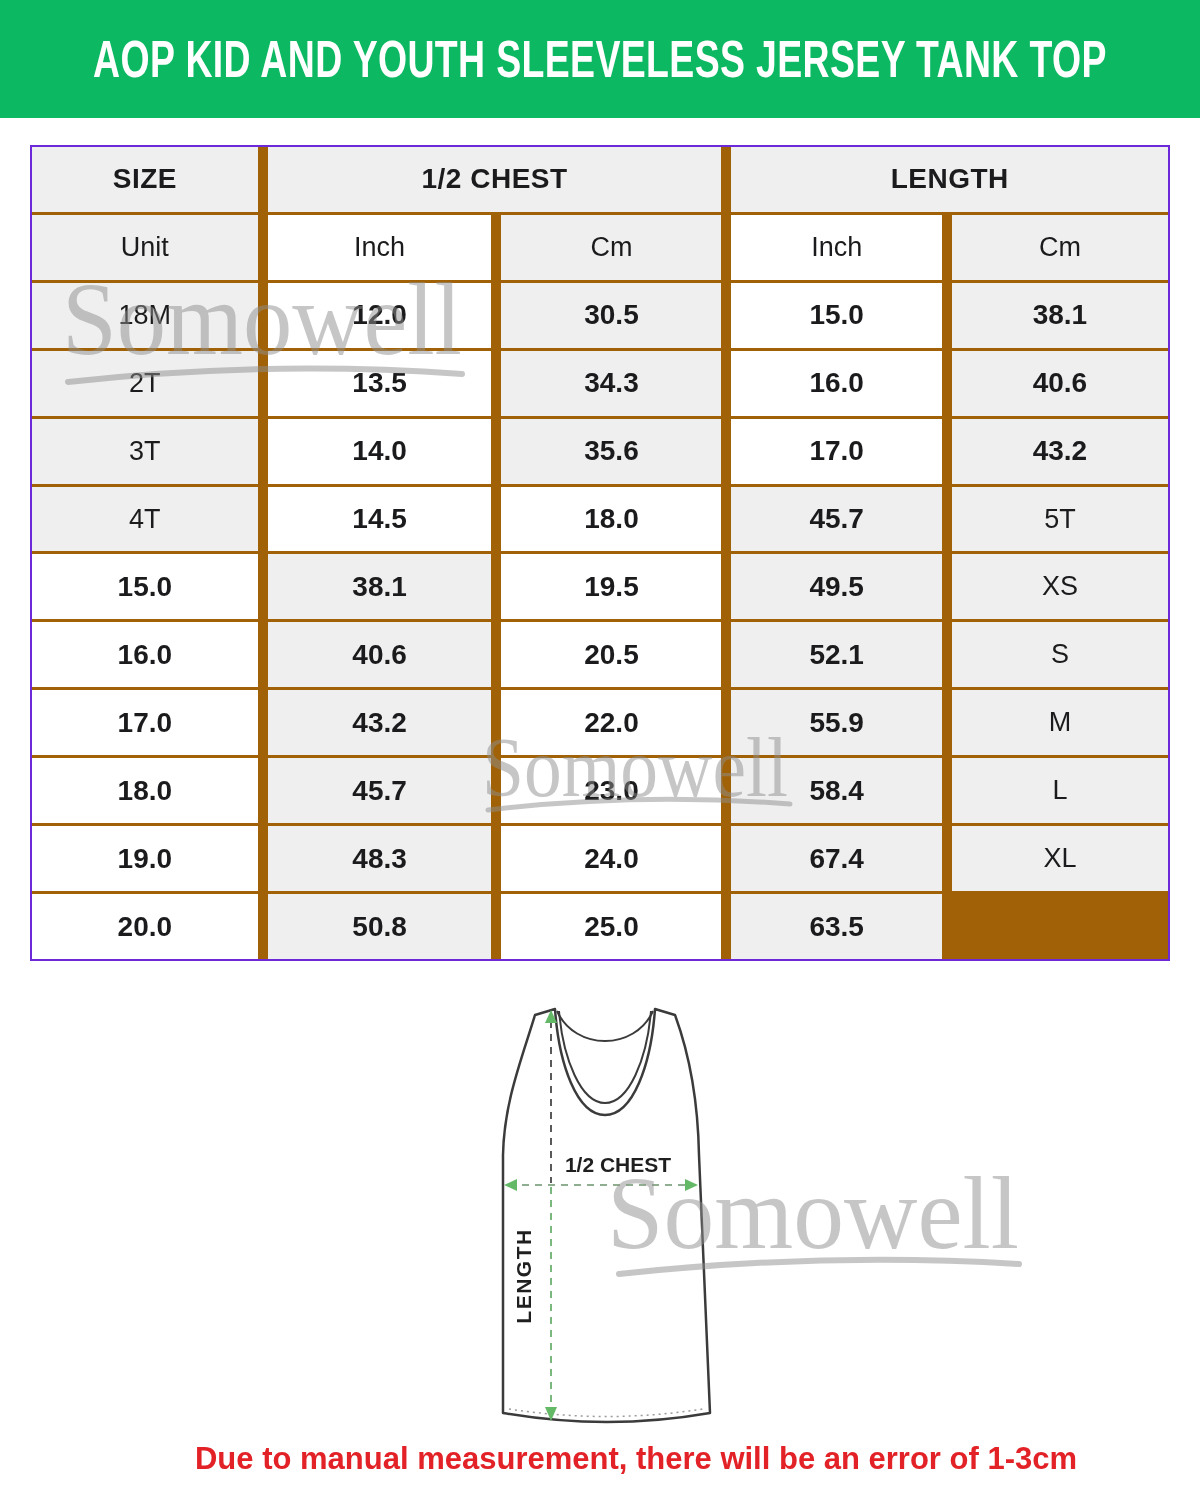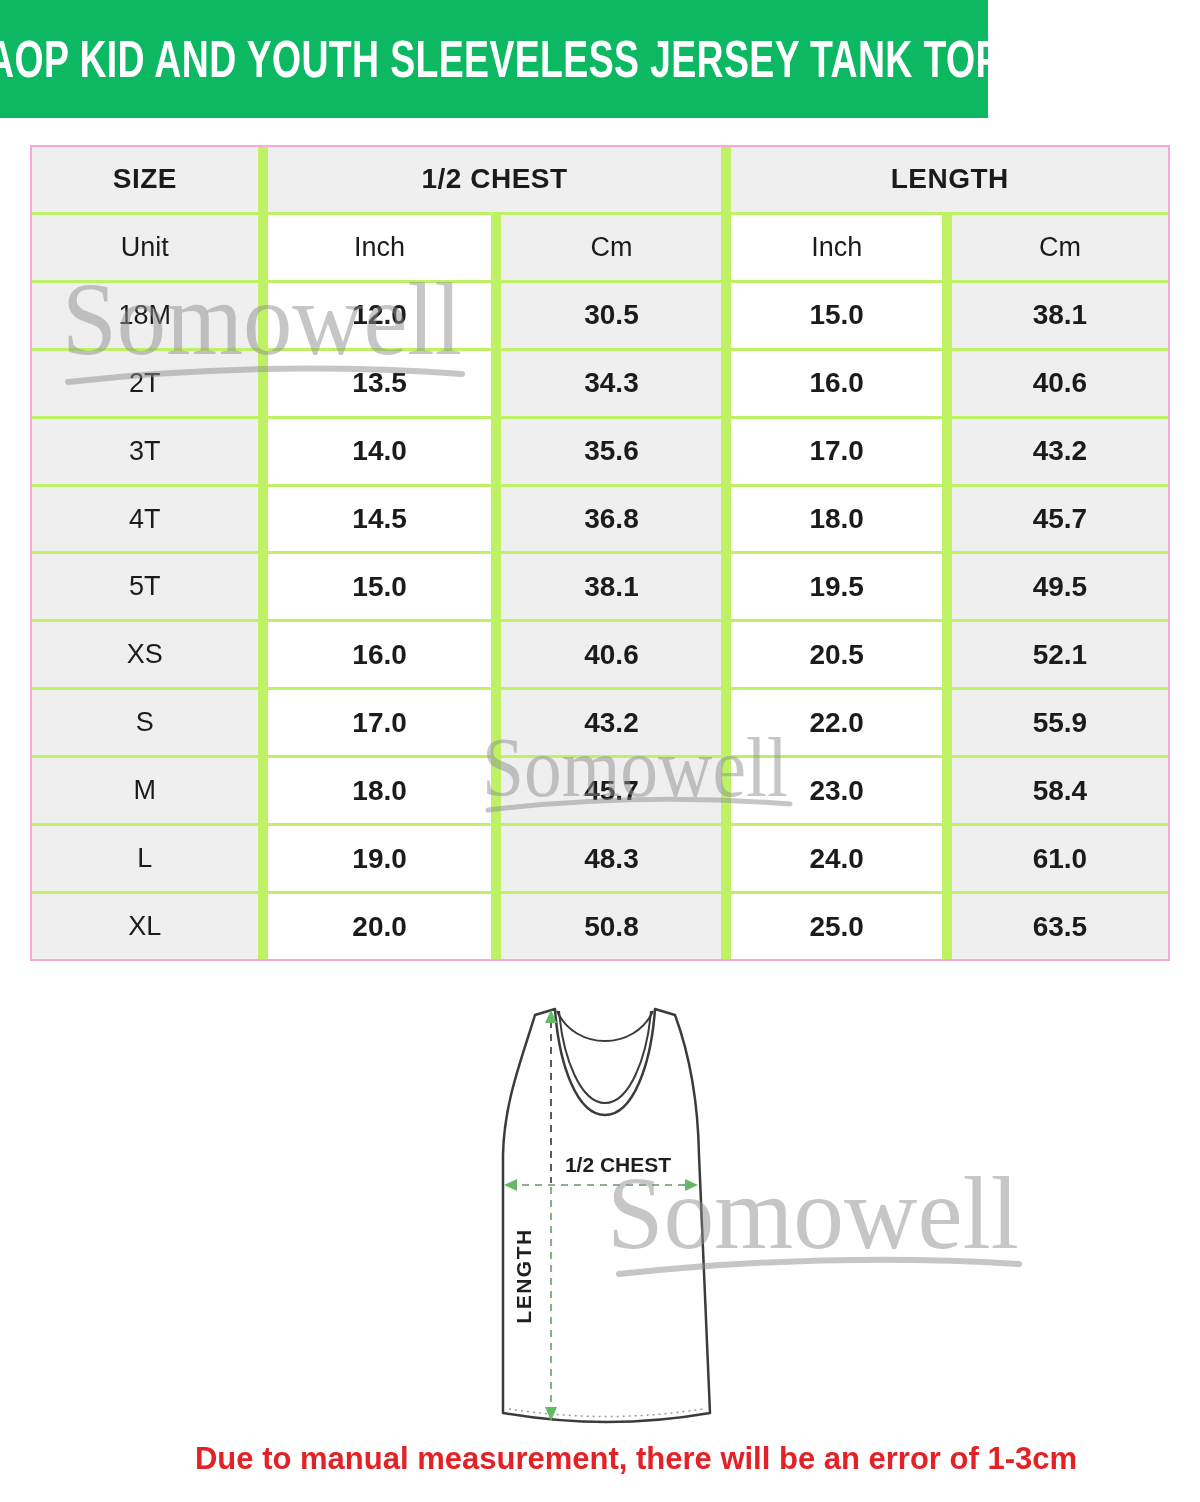--- a/index.html
+++ b/index.html
@@ -8,7 +8,7 @@
     font-family:"Liberation Sans",sans-serif;overflow:hidden;
   }
   .banner{
-    position:absolute;left:0;top:0;width:988px;height:118px;
+    position:absolute;left:0;top:0;width:1200px;height:118px;
     background:#0cb962;display:flex;align-items:center;justify-content:center;
   }
   .banner-title{

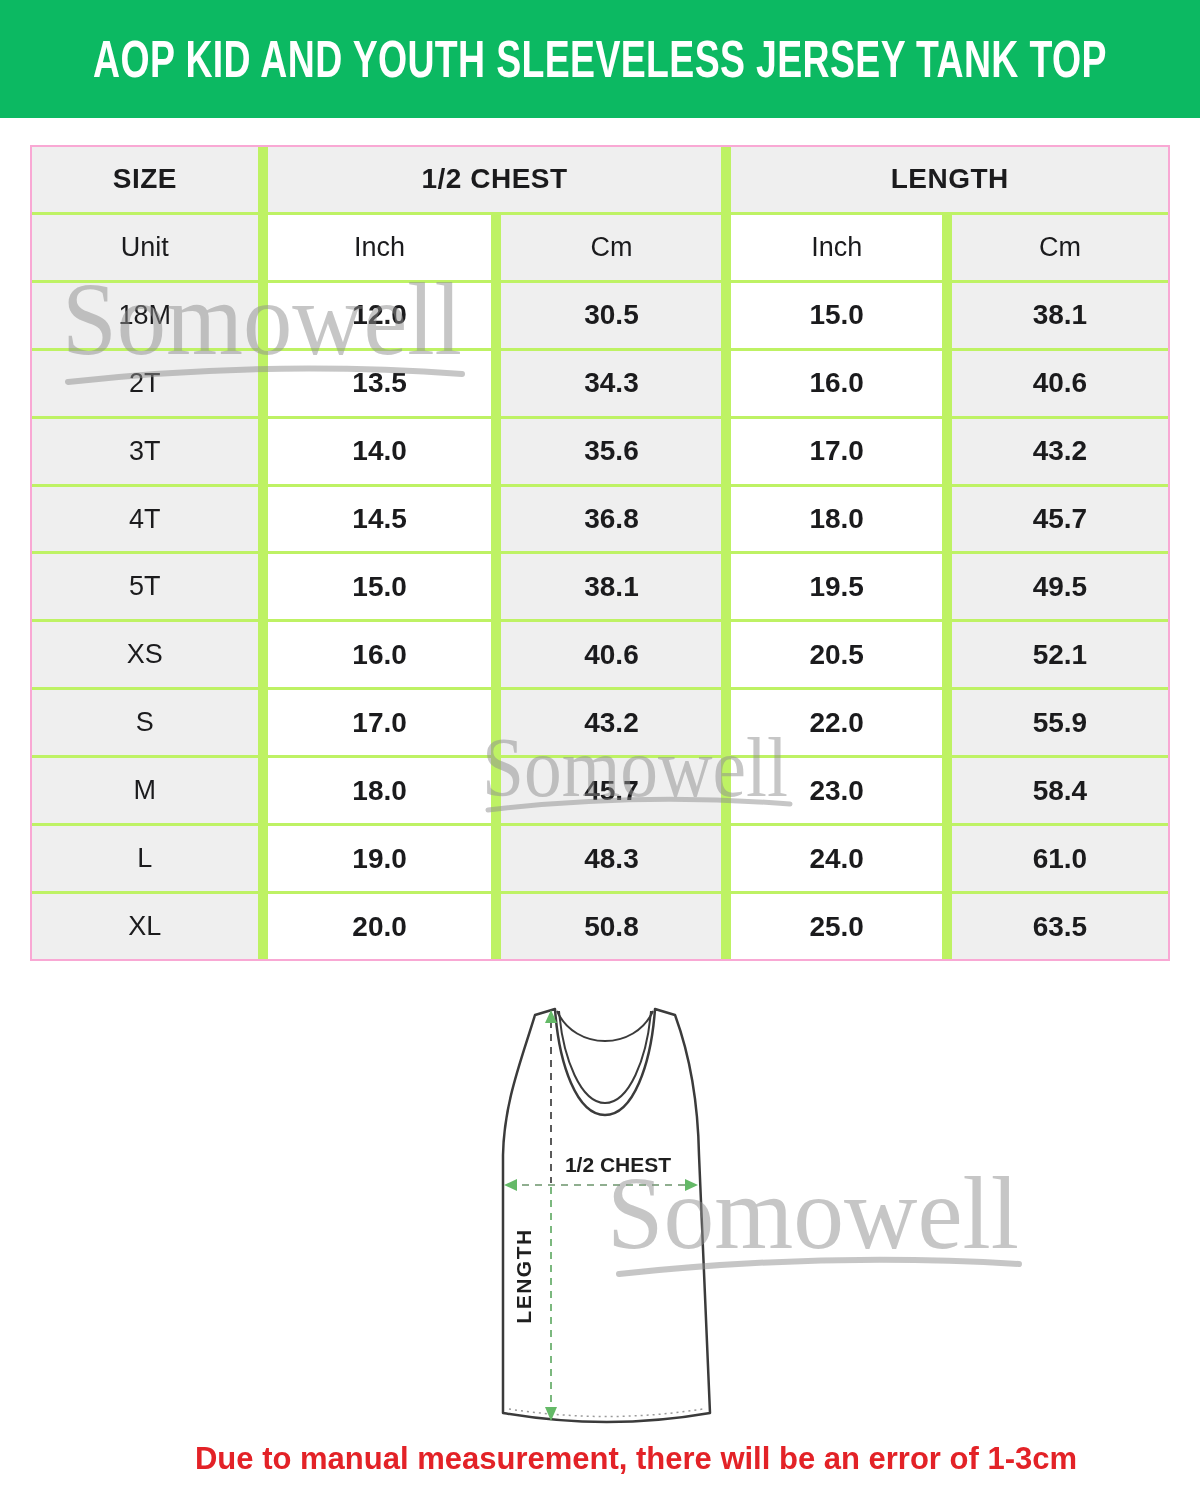--- a/index.html
+++ b/index.html
@@ -20,7 +20,7 @@
     display:grid;
     grid-template-columns:236fr 234fr 230fr 220fr 226fr;
     grid-template-rows:repeat(12,1fr);
-    gap:3px 10px;background:#bef264;border:2px solid #f9a8d4;box-sizing:border-box;
+    gap:3px 10px;background:#a16207;border:2px solid #6d28d9;box-sizing:border-box;
     z-index:1;
   }
   .cell{

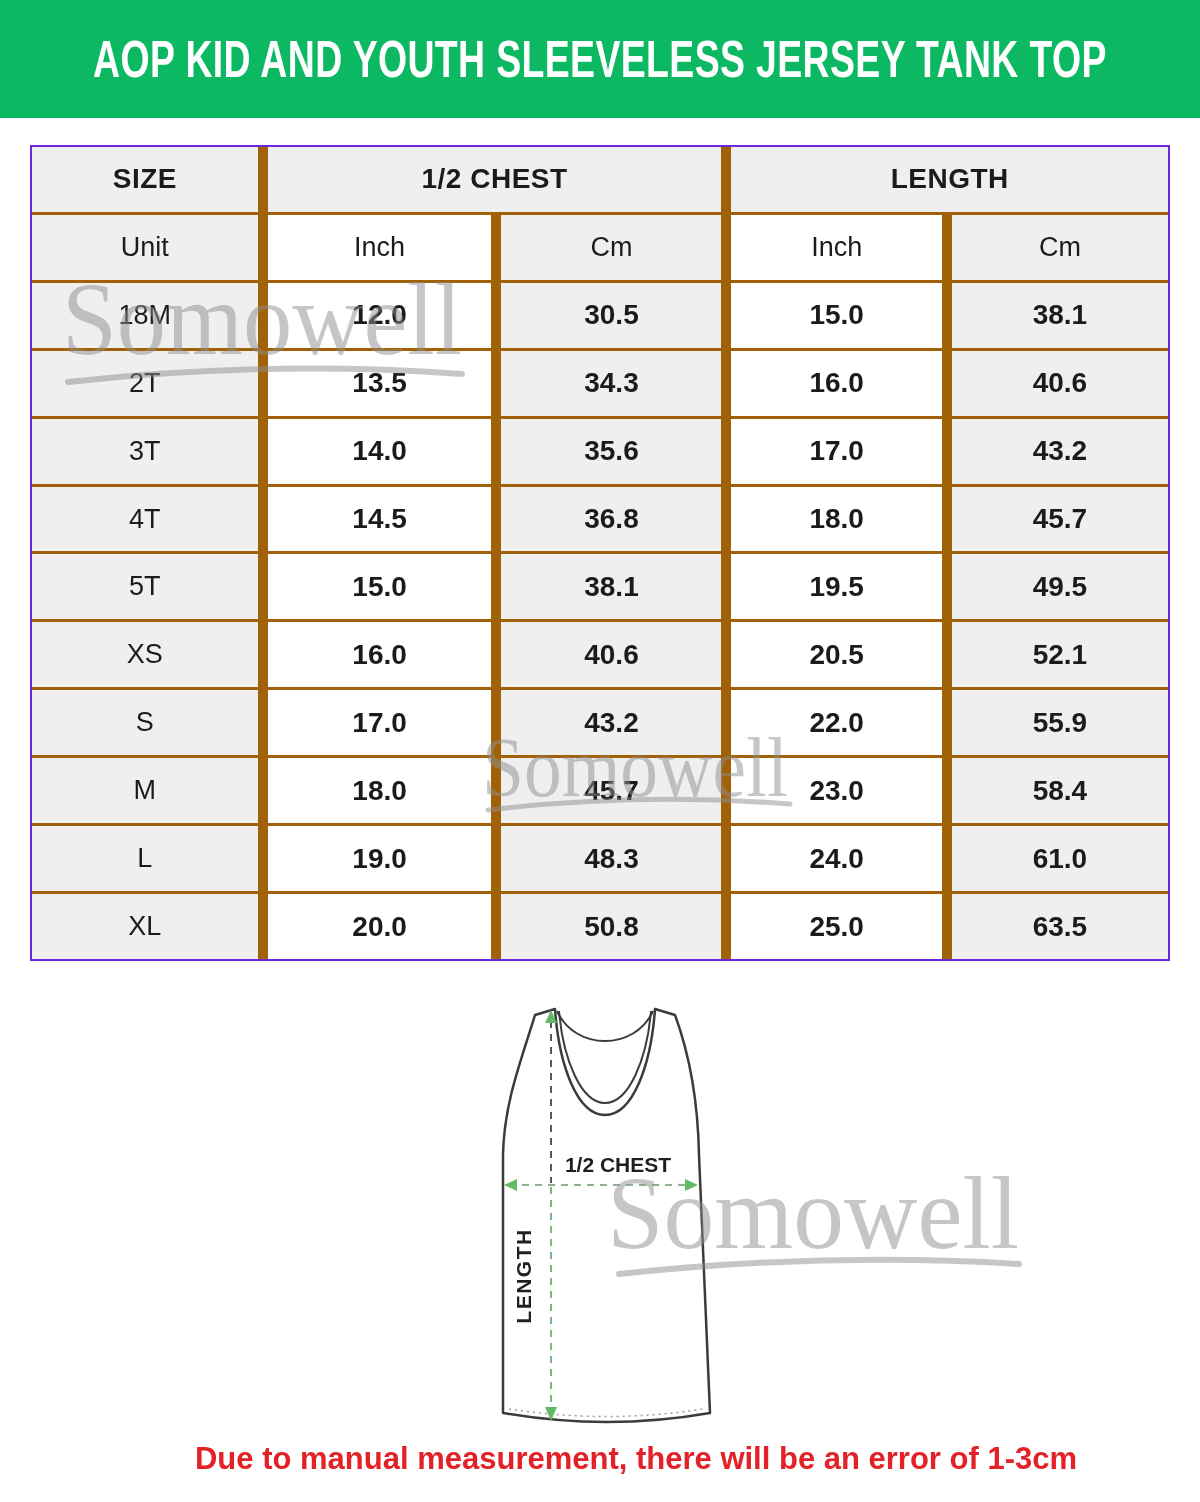--- a/index.html
+++ b/index.html
@@ -90,7 +90,6 @@
 
   <div class="cell shade bold">4T</div>
   <div class="cell val">14.5</div>
-  <div class="cell shade val">36.8</div>
   <div class="cell val">18.0</div>
   <div class="cell shade val">45.7</div>
 

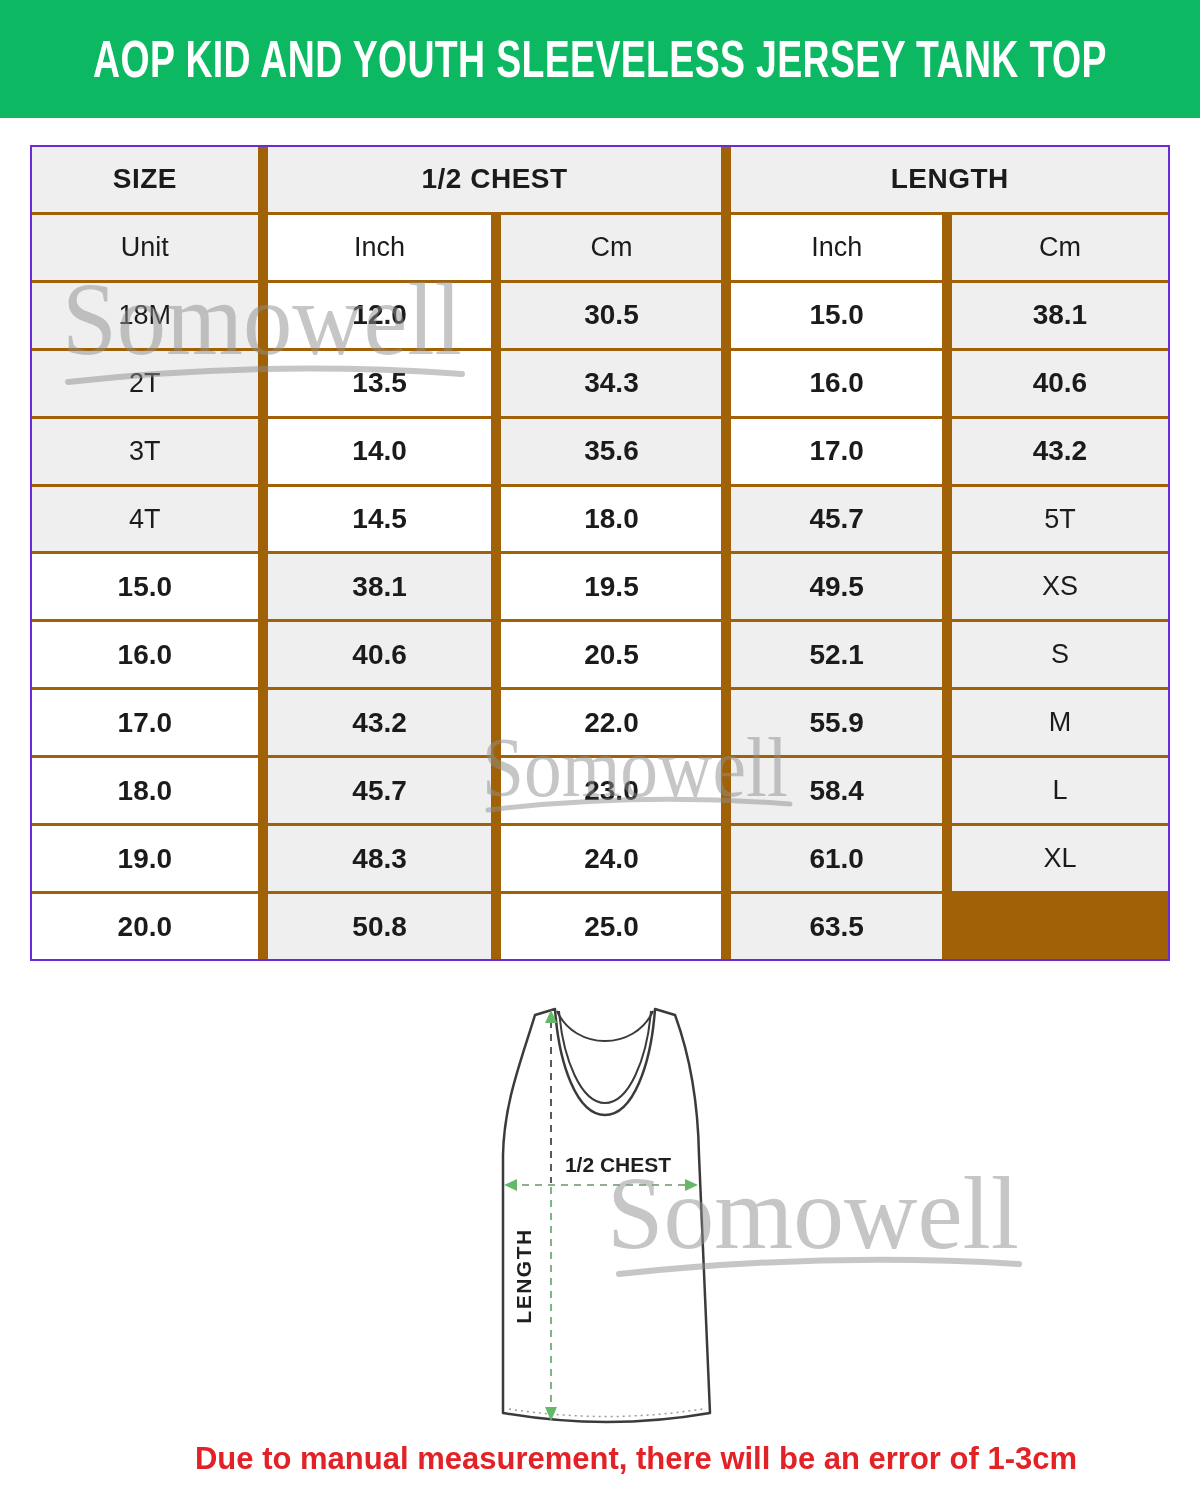--- a/index.html
+++ b/index.html
@@ -121,7 +121,7 @@
   <div class="cell val">19.0</div>
   <div class="cell shade val">48.3</div>
   <div class="cell val">24.0</div>
-  <div class="cell shade val">61.0</div>
+  <div class="cell shade val">67.4</div>
 
   <div class="cell shade bold">XL</div>
   <div class="cell val">20.0</div>

